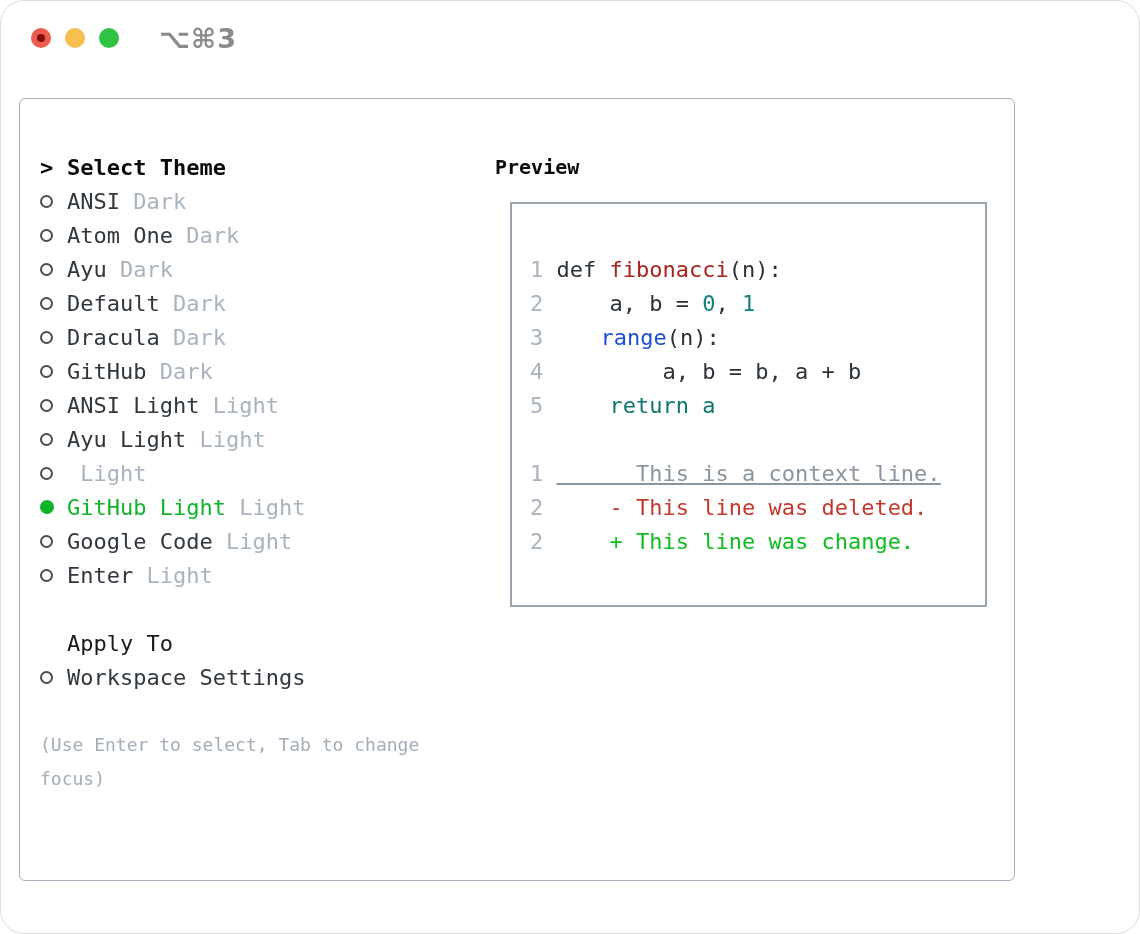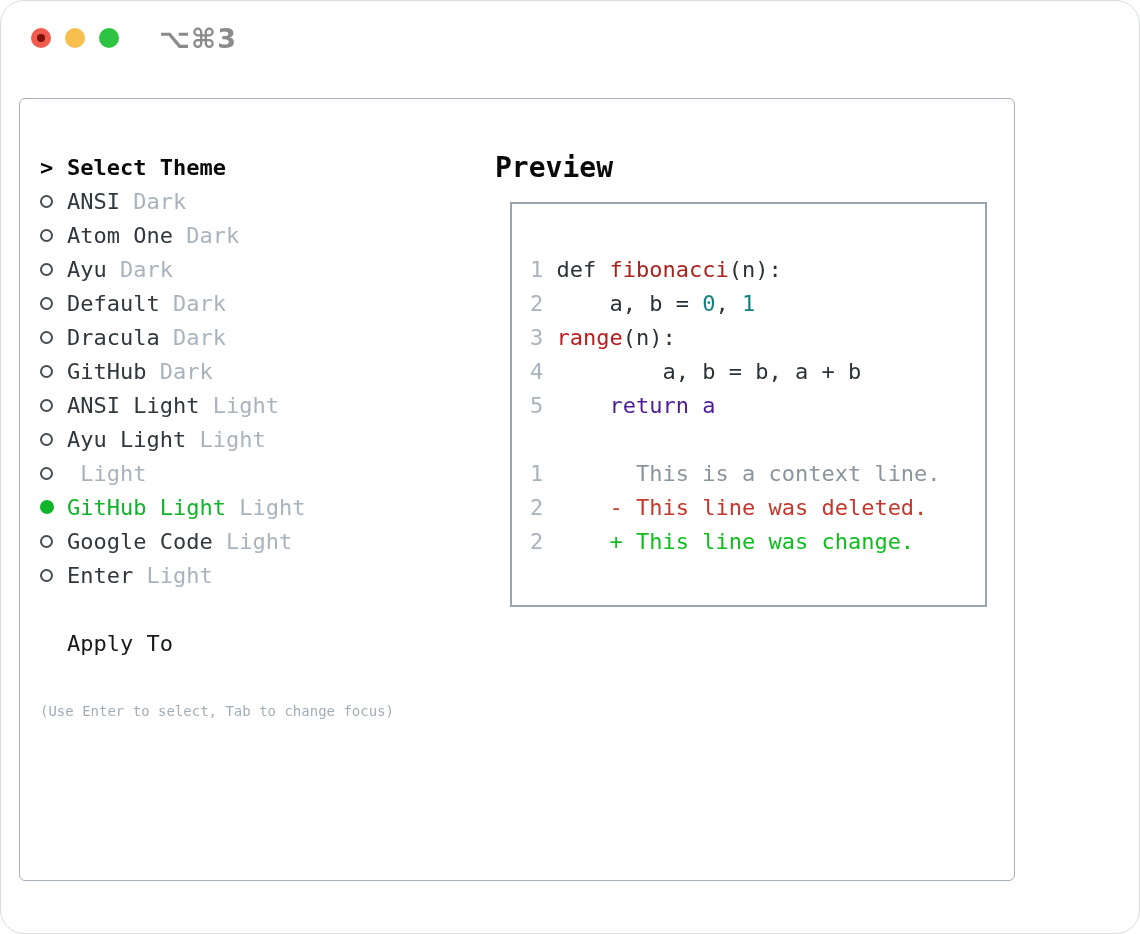--- a/index.html
+++ b/index.html
@@ -51,7 +51,7 @@
   
   .preview-header {
     position:absolute; left:475px; top:51px; height:34px; display:flex; align-items:center;
-    font-size:28px; font-weight:bold; color:#0a0a0a;
+    font-size:20px; font-weight:bold; color:#0a0a0a;
   }
   .preview-box {
     position:absolute; left:490px; top:103px; width:477px; height:405px;

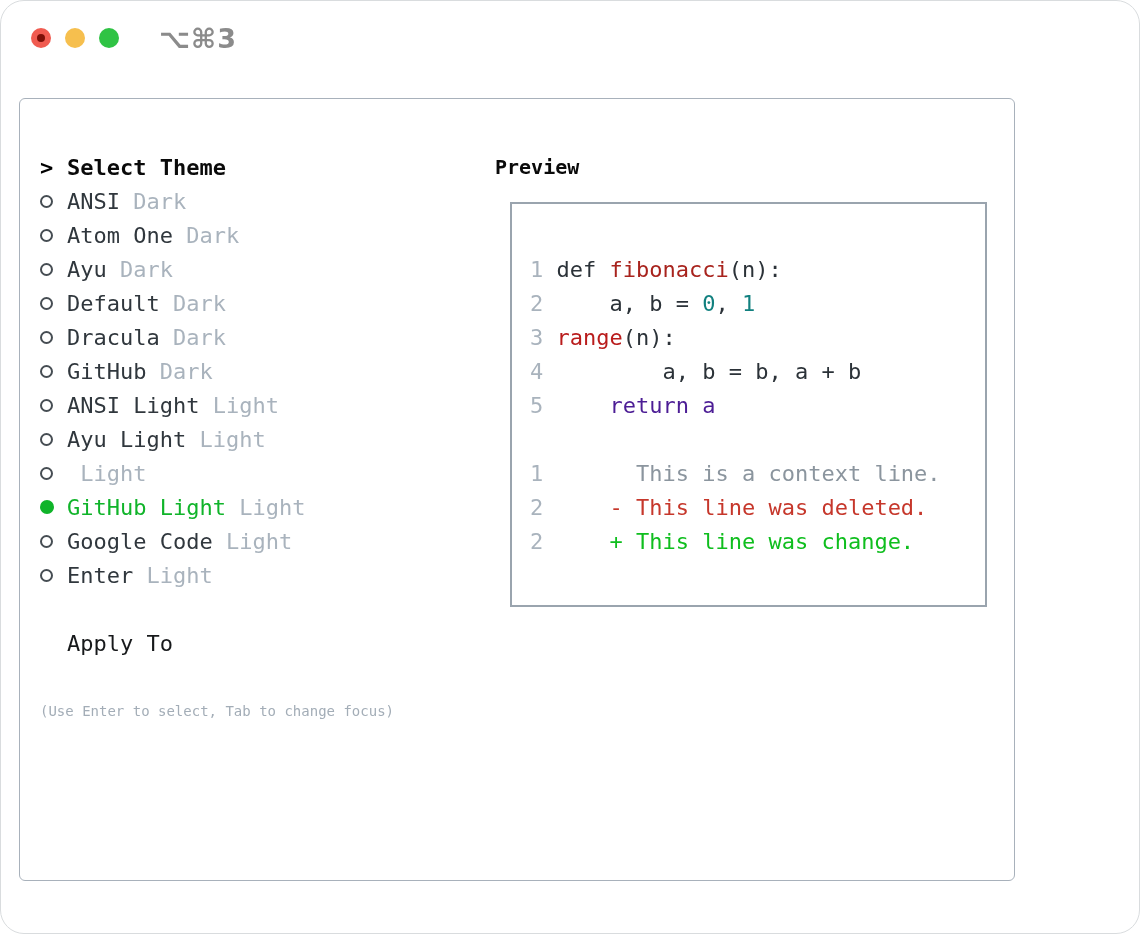--- a/index.html
+++ b/index.html
@@ -115,7 +115,7 @@
       <div class="preview-code" id="preview-code">
           <div class="code-line"><span class="linenum" style="color: rgb(169, 179, 189);">1 </span><span style="color: rgb(43, 50, 56);">def </span><span style="color: rgb(168, 35, 29);">fibonacci</span><span style="color: rgb(43, 50, 56);">(n):</span></div>
           <div class="code-line"><span class="linenum" style="color: rgb(169, 179, 189);">2 </span><span style="color: rgb(43, 50, 56);">    a, b = </span><span style="color: rgb(17, 128, 127);">0</span><span style="color: rgb(43, 50, 56);">, </span><span style="color: rgb(17, 128, 127);">1</span></div>
-          <div class="code-line"><span class="linenum" style="color: rgb(169, 179, 189);">3 </span><span style="color: #b91c1c;">range</span><span style="color: rgb(43, 50, 56);">(n):</span></div>
+          <div class="code-line"><span class="linenum" style="color: rgb(169, 179, 189);">3 </span><span style="color: #1d4ed8; margin-left: 44px;">range</span><span style="color: rgb(43, 50, 56);">(n):</span></div>
           <div class="code-line"><span class="linenum" style="color: rgb(169, 179, 189);">4 </span><span style="color: rgb(43, 50, 56);">        a, b = b, a + b</span></div>
           <div class="code-line"><span class="linenum" style="color: rgb(169, 179, 189);">5 </span><span style="color: #4c1d95;">    return a</span></div>
           <div class="code-line"></div>

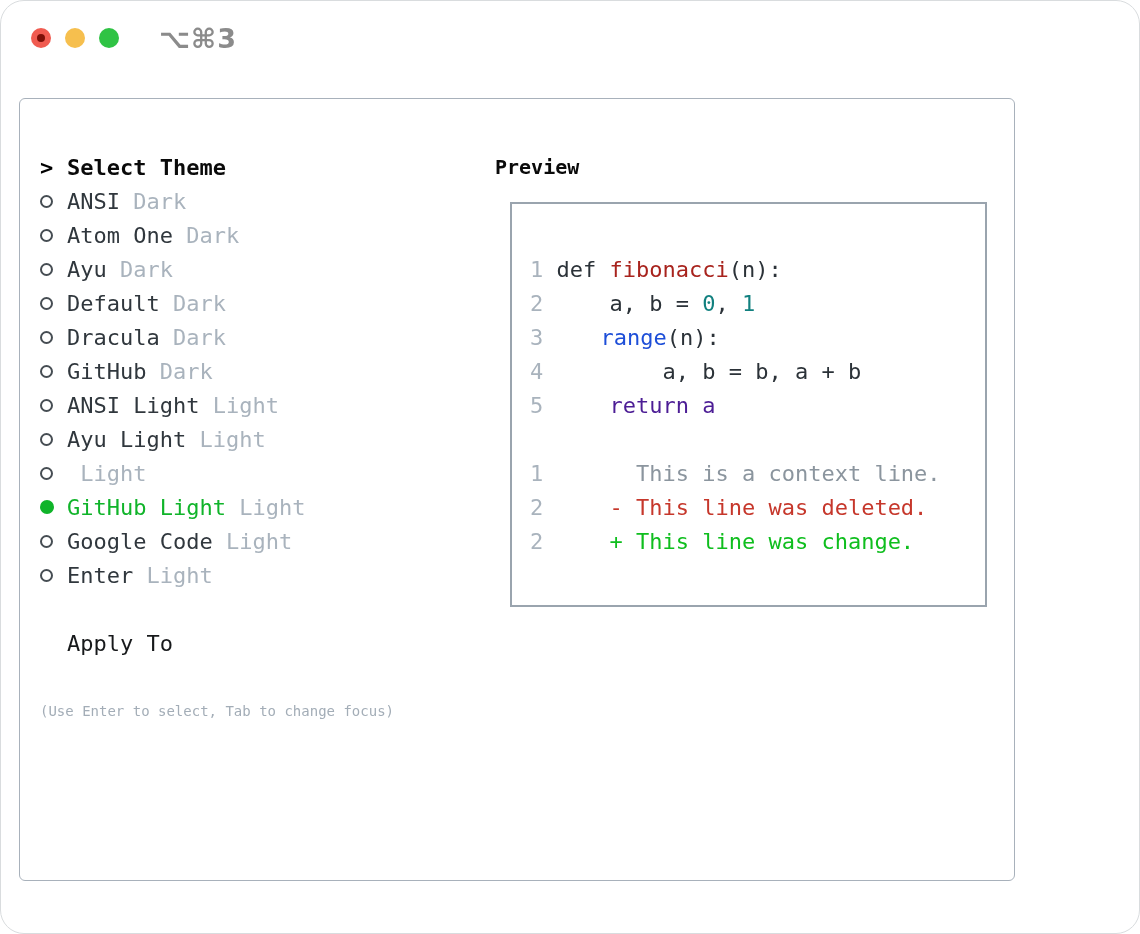--- a/index.html
+++ b/index.html
@@ -117,7 +117,7 @@
           <div class="code-line"><span class="linenum" style="color: rgb(169, 179, 189);">2 </span><span style="color: rgb(43, 50, 56);">    a, b = </span><span style="color: rgb(17, 128, 127);">0</span><span style="color: rgb(43, 50, 56);">, </span><span style="color: rgb(17, 128, 127);">1</span></div>
           <div class="code-line"><span class="linenum" style="color: rgb(169, 179, 189);">3 </span><span style="color: #1d4ed8; margin-left: 44px;">range</span><span style="color: rgb(43, 50, 56);">(n):</span></div>
           <div class="code-line"><span class="linenum" style="color: rgb(169, 179, 189);">4 </span><span style="color: rgb(43, 50, 56);">        a, b = b, a + b</span></div>
-          <div class="code-line"><span class="linenum" style="color: rgb(169, 179, 189);">5 </span><span style="color: #4c1d95;">    return a</span></div>
+          <div class="code-line"><span class="linenum" style="color: rgb(169, 179, 189);">5 </span><span style="color: #0f766e;">    return a</span></div>
           <div class="code-line"></div>
           <div class="code-line"><span class="linenum" style="color: rgb(169, 179, 189);">1 </span><span style="color: rgb(139, 149, 158);">      This is a context line.</span></div>
           <div class="code-line"><span class="linenum" style="color: rgb(169, 179, 189);">2 </span><span style="color: rgb(198, 55, 43);">    - This line was deleted.</span></div>

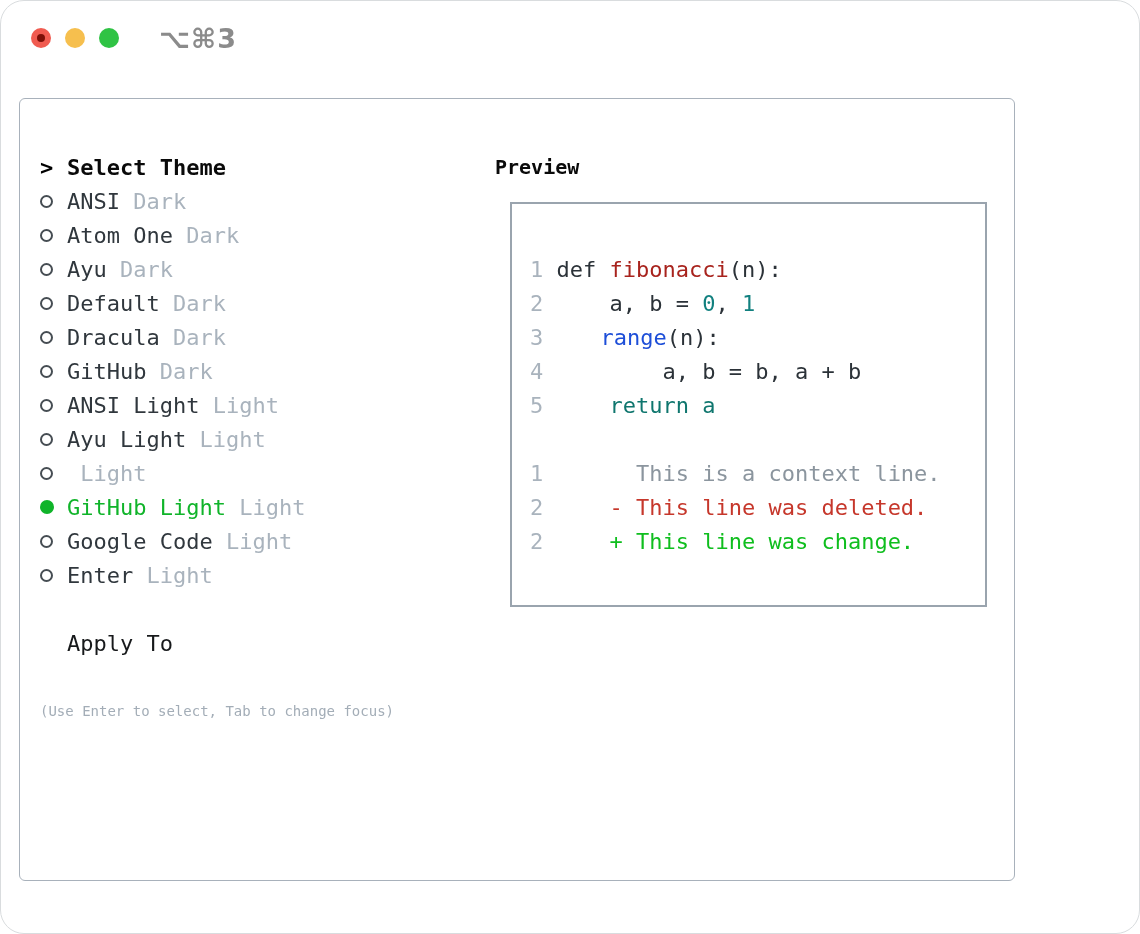--- a/index.html
+++ b/index.html
@@ -119,7 +119,7 @@
           <div class="code-line"><span class="linenum" style="color: rgb(169, 179, 189);">4 </span><span style="color: rgb(43, 50, 56);">        a, b = b, a + b</span></div>
           <div class="code-line"><span class="linenum" style="color: rgb(169, 179, 189);">5 </span><span style="color: #0f766e;">    return a</span></div>
           <div class="code-line"></div>
-          <div class="code-line"><span class="linenum" style="color: rgb(169, 179, 189);">1 </span><span style="color: rgb(139, 149, 158);">      This is a context line.</span></div>
+          <div class="code-line"><span class="linenum" style="color: rgb(169, 179, 189);">1 </span><span style="color: rgb(139, 149, 158); text-decoration: underline;">      This is a context line.</span></div>
           <div class="code-line"><span class="linenum" style="color: rgb(169, 179, 189);">2 </span><span style="color: rgb(198, 55, 43);">    - This line was deleted.</span></div>
           <div class="code-line"><span class="linenum" style="color: rgb(169, 179, 189);">2 </span><span style="color: rgb(15, 190, 30);">    + This line was change.</span></div>
         </div>

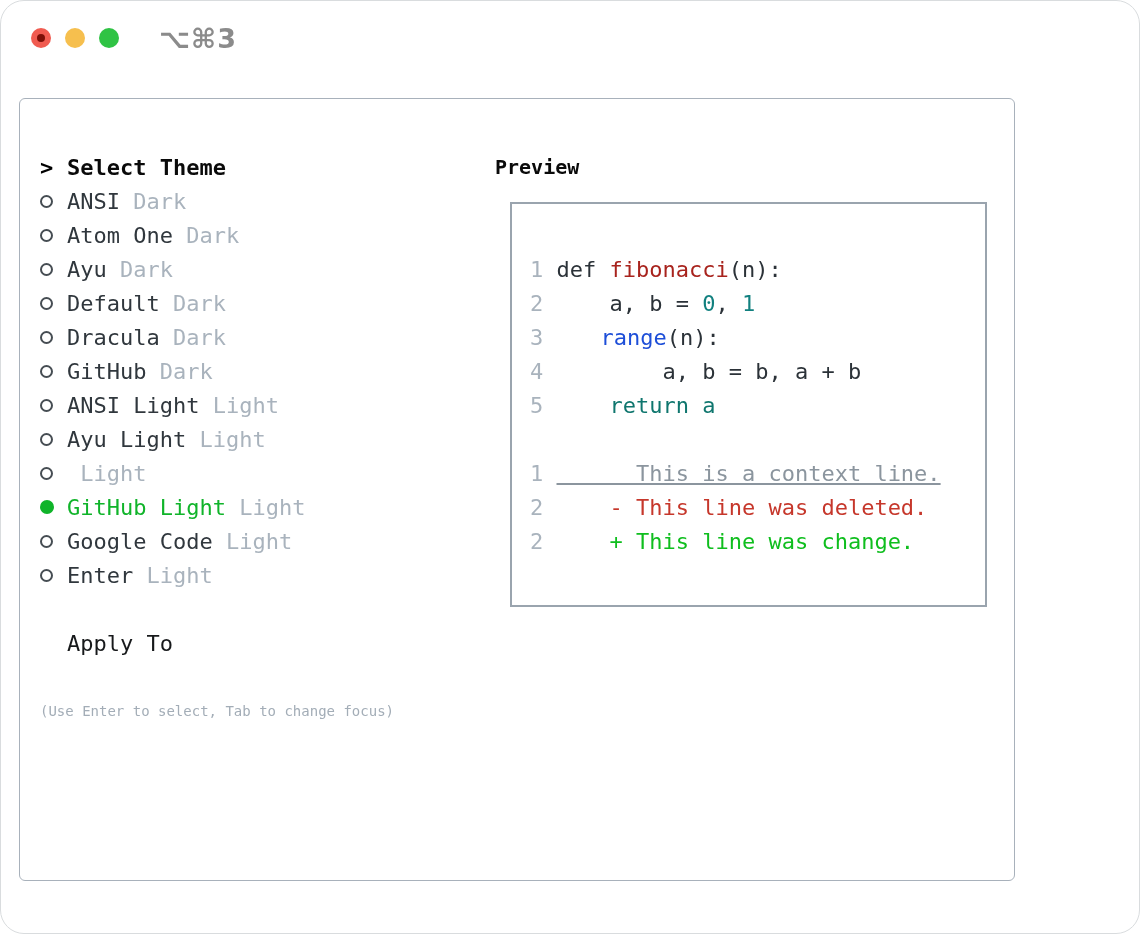--- a/index.html
+++ b/index.html
@@ -103,6 +103,7 @@
       </div>
 
       <div id="apply-list">
+          <div class="row"><span class="marker"><span class="radio"></span></span><span class="name">Workspace Settings</span></div>
         </div>
 
       <div class="spacer"></div>

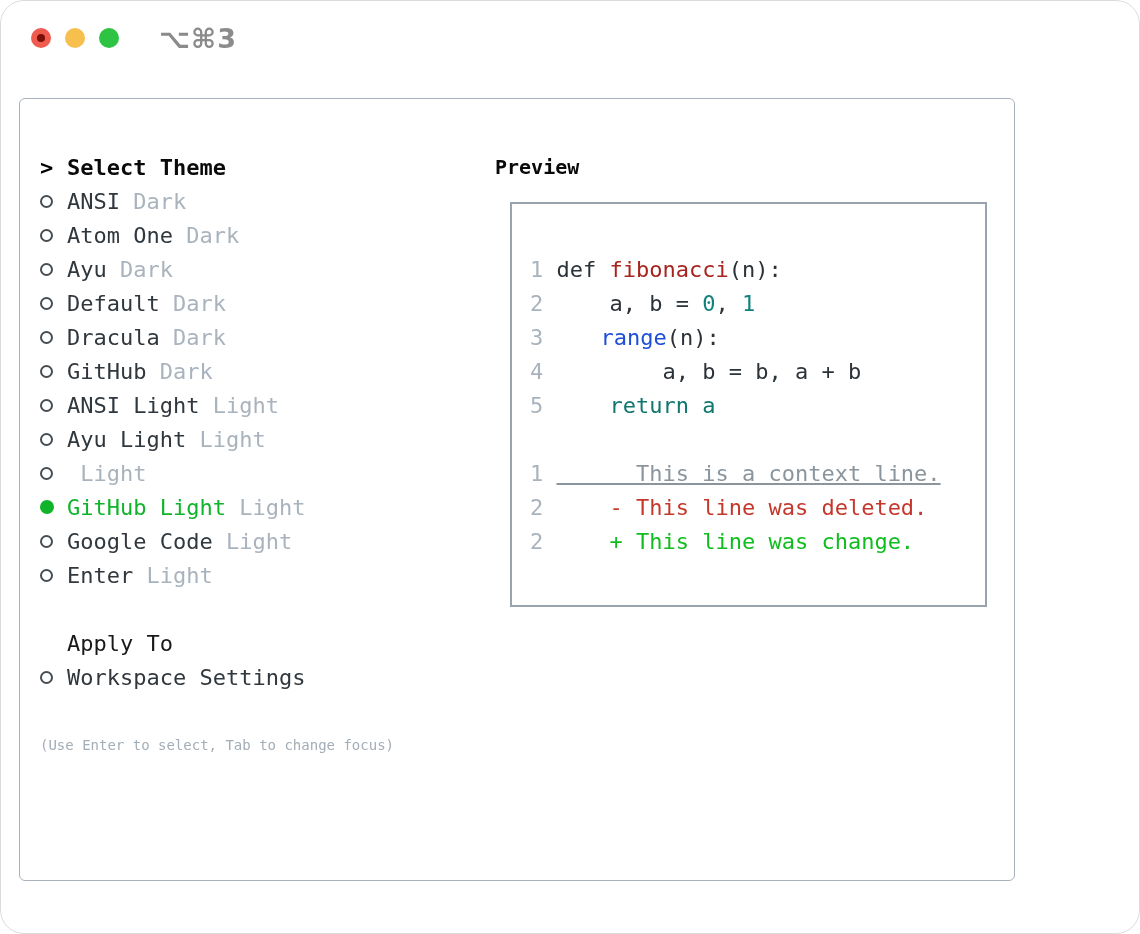--- a/index.html
+++ b/index.html
@@ -46,7 +46,7 @@
   .name.selected { color:var(--accent); }
   .variant { color:var(--variant-color); margin-left:13.25px; }
   .spacer { height:34px; }
-  .help { width:430px; font-size:14px; line-height:34px; color:var(--muted); }
+  .help { width:430px; font-size:18px; line-height:34px; color:var(--muted); }
 
   
   .preview-header {

